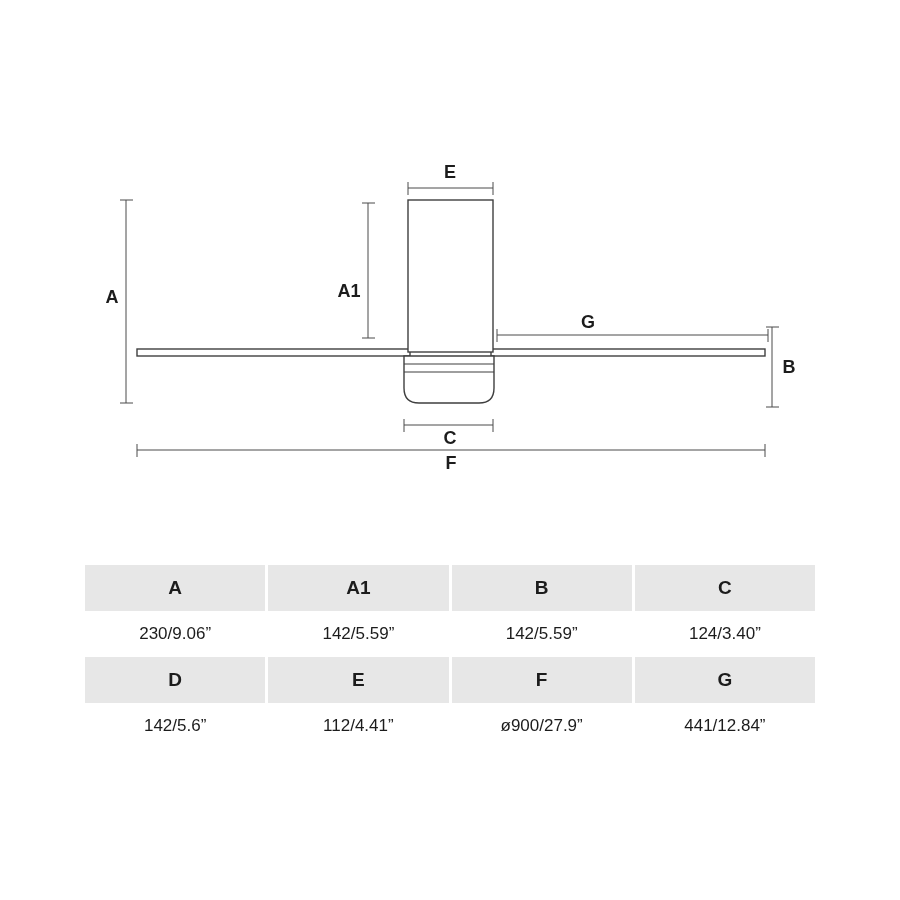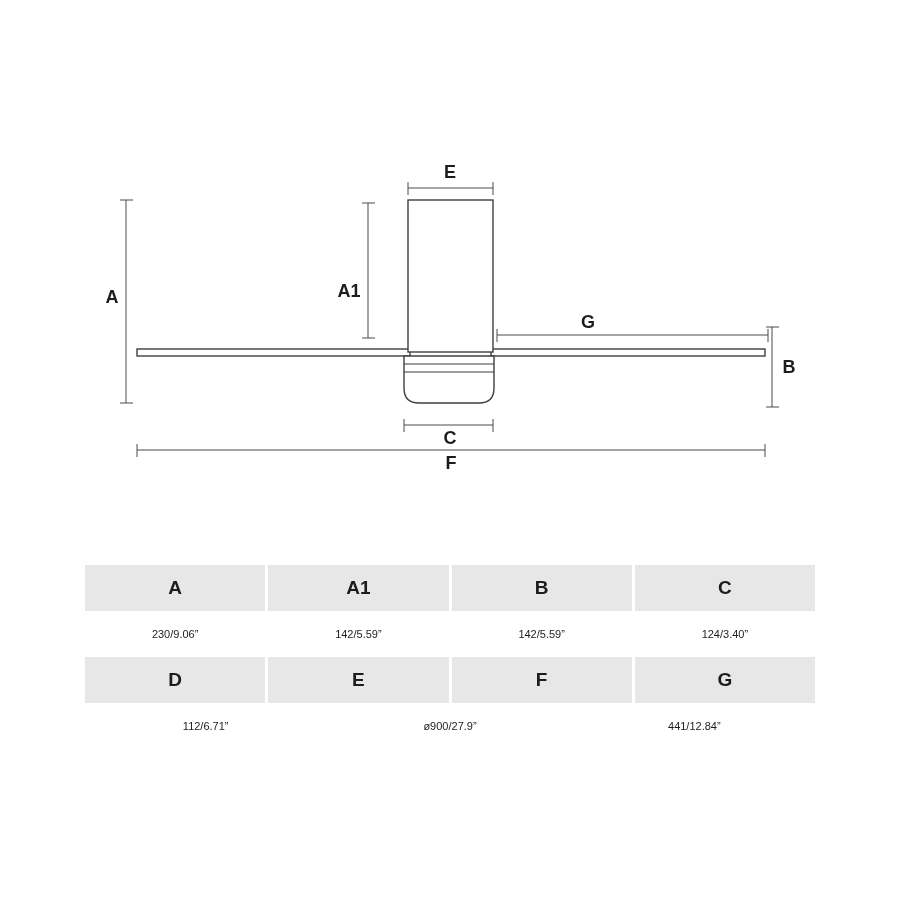--- a/index.html
+++ b/index.html
@@ -47,7 +47,7 @@
   }
   .spec-row.value .spec-cell {
     background: #ffffff;
-    font-size: 11px;
+    font-size: 17px;
   }
 </style>
 </head>

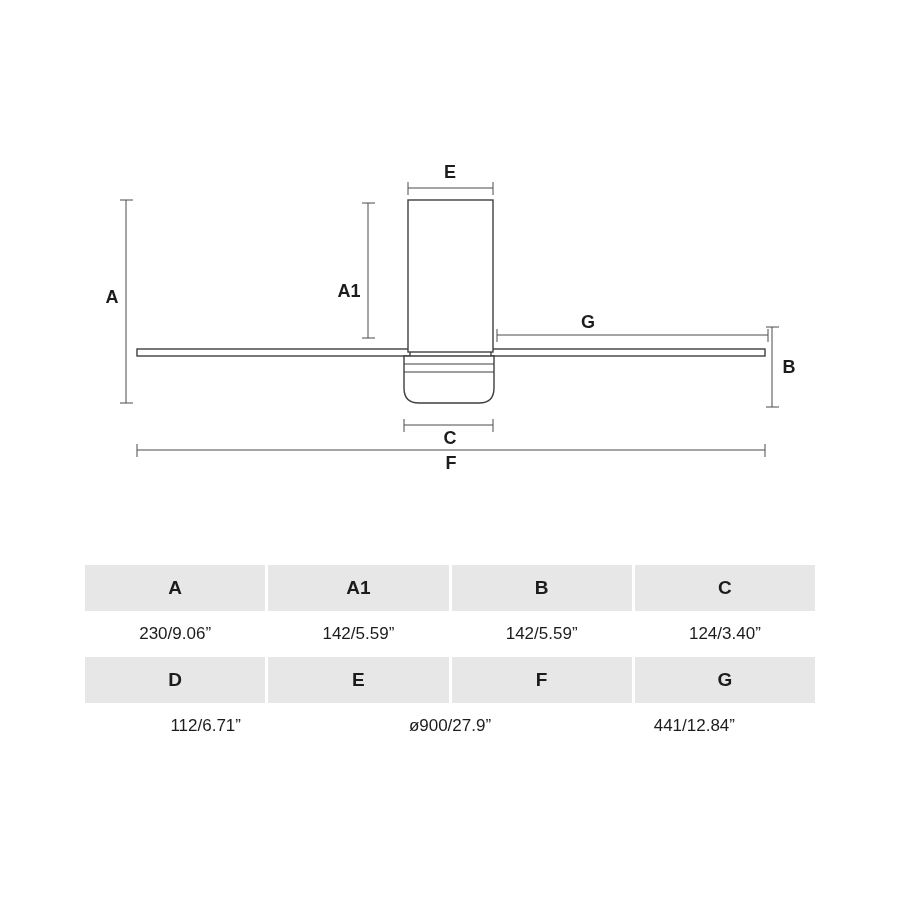--- a/index.html
+++ b/index.html
@@ -137,6 +137,7 @@
     <div class="spec-cell">G</div>
   </div>
   <div class="spec-row value">
+    <div class="spec-cell">142/5.6”</div>
     <div class="spec-cell">112/6.71”</div>
     <div class="spec-cell">ø900/27.9”</div>
     <div class="spec-cell">441/12.84”</div>

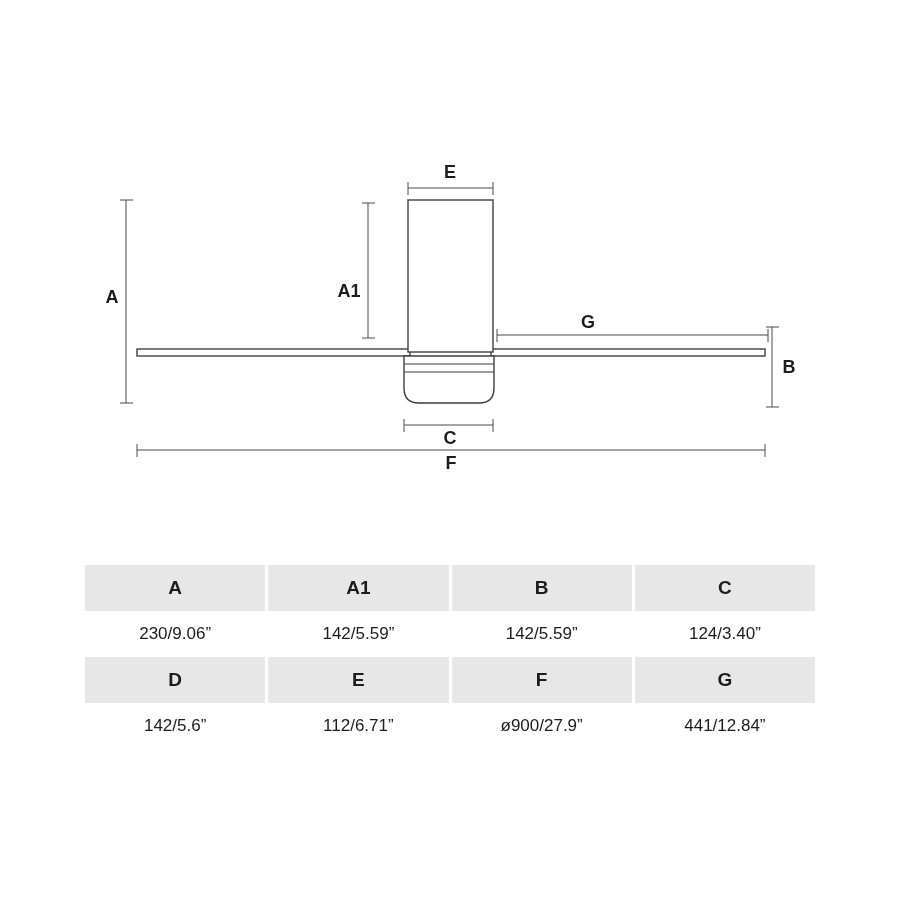--- a/index.html
+++ b/index.html
@@ -138,7 +138,7 @@
   </div>
   <div class="spec-row value">
     <div class="spec-cell">142/5.6”</div>
-    <div class="spec-cell">112/6.71”</div>
+    <div class="spec-cell">112/4.41”</div>
     <div class="spec-cell">ø900/27.9”</div>
     <div class="spec-cell">441/12.84”</div>
   </div>

